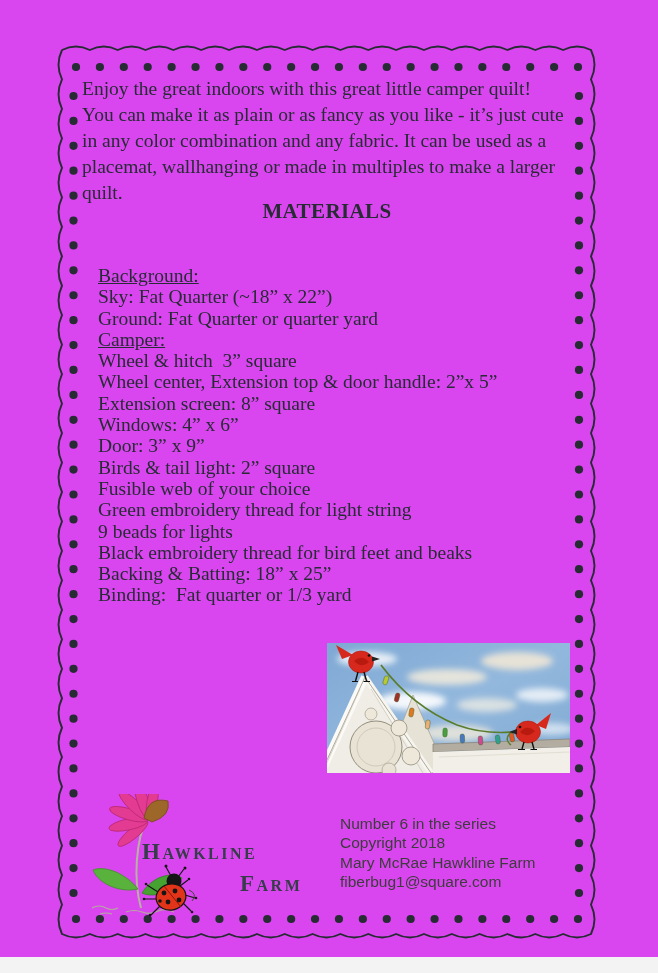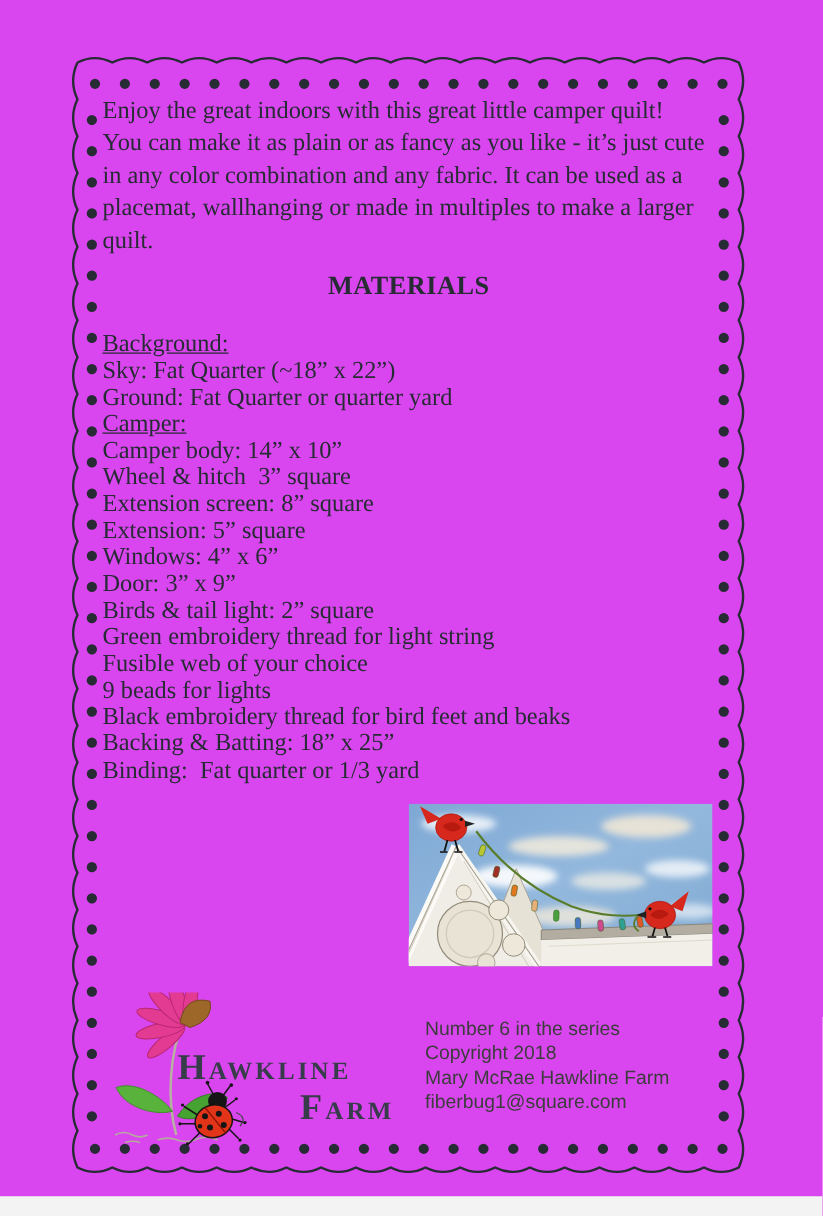--- a/index.html
+++ b/index.html
@@ -18,7 +18,7 @@
     font-size:19.5px;line-height:26px;white-space:pre-line;letter-spacing:0px;
   }
   .materials-title{
-    position:absolute;left:62px;top:216px;width:530px;text-align:center;
+    position:absolute;left:62px;top:199px;width:530px;text-align:center;
     font-weight:bold;font-size:21px;letter-spacing:0.4px;
   }
   .materials{

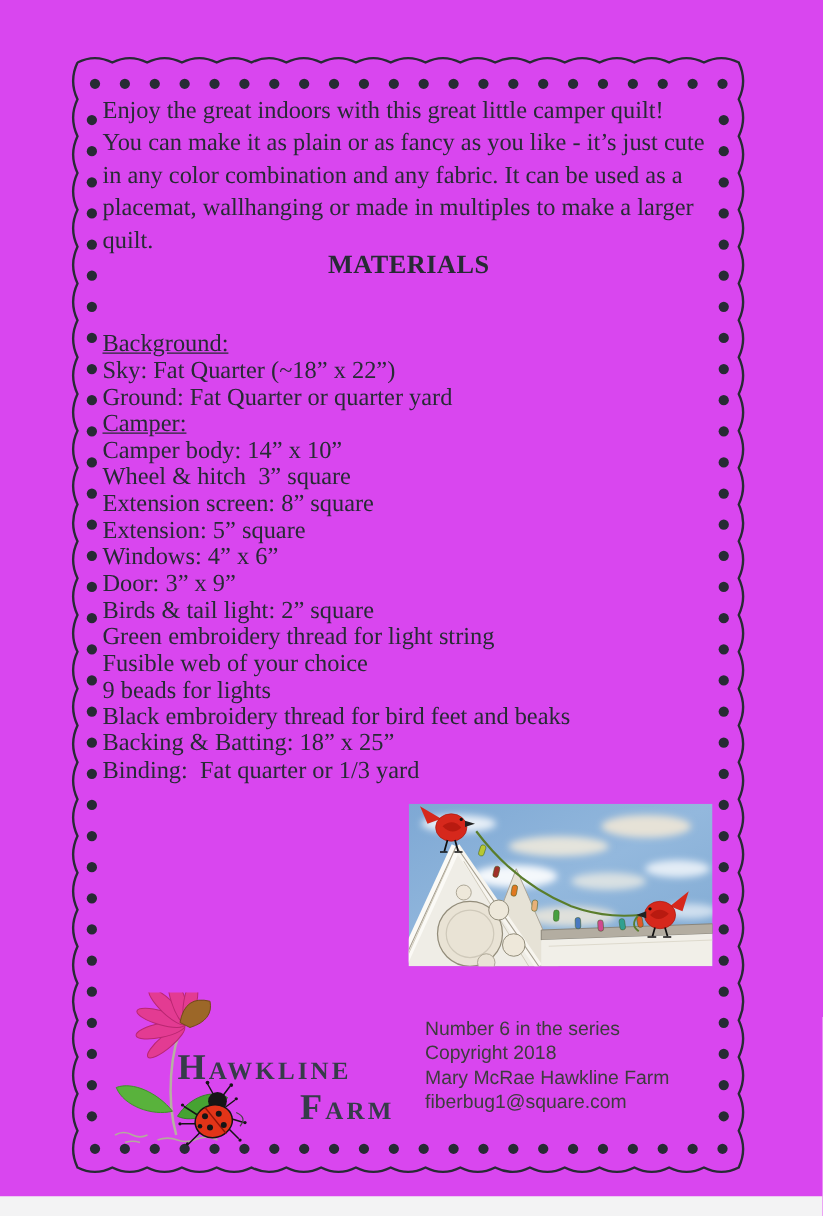--- a/index.html
+++ b/index.html
@@ -25,7 +25,7 @@
     position:absolute;left:82px;top:265px;margin:0;padding:0;list-style:none;
     font-size:19.5px;line-height:21.3px;
   }
-  .materials li{white-space:pre;}
+  .materials li{white-space:pre;margin-left:16px;}
   .materials li.u{text-decoration:underline;}
   .photo{position:absolute;left:327px;top:643px;width:243px;height:130px;}
   .logo-flower{position:absolute;left:86px;top:794px;width:128px;height:124px;}

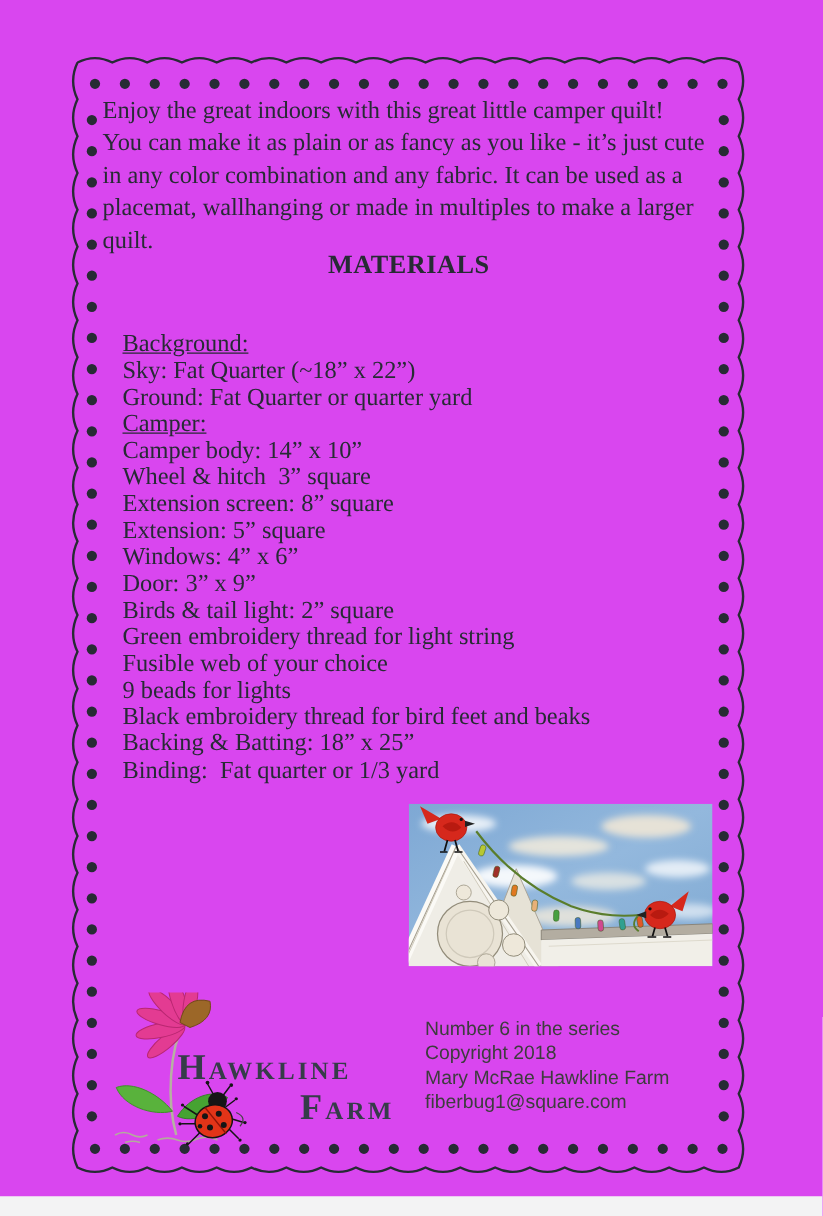--- a/index.html
+++ b/index.html
@@ -175,7 +175,6 @@
     <li>Sky: Fat Quarter (~18” x 22”)</li>
     <li>Ground: Fat Quarter or quarter yard</li>
     <li class="u">Camper:</li>
-    <li>Camper body: 14” x 10”</li>
     <li>Wheel &amp; hitch  3” square</li>
     <li>Extension screen: 8” square</li>
     <li>Extension: 5” square</li>

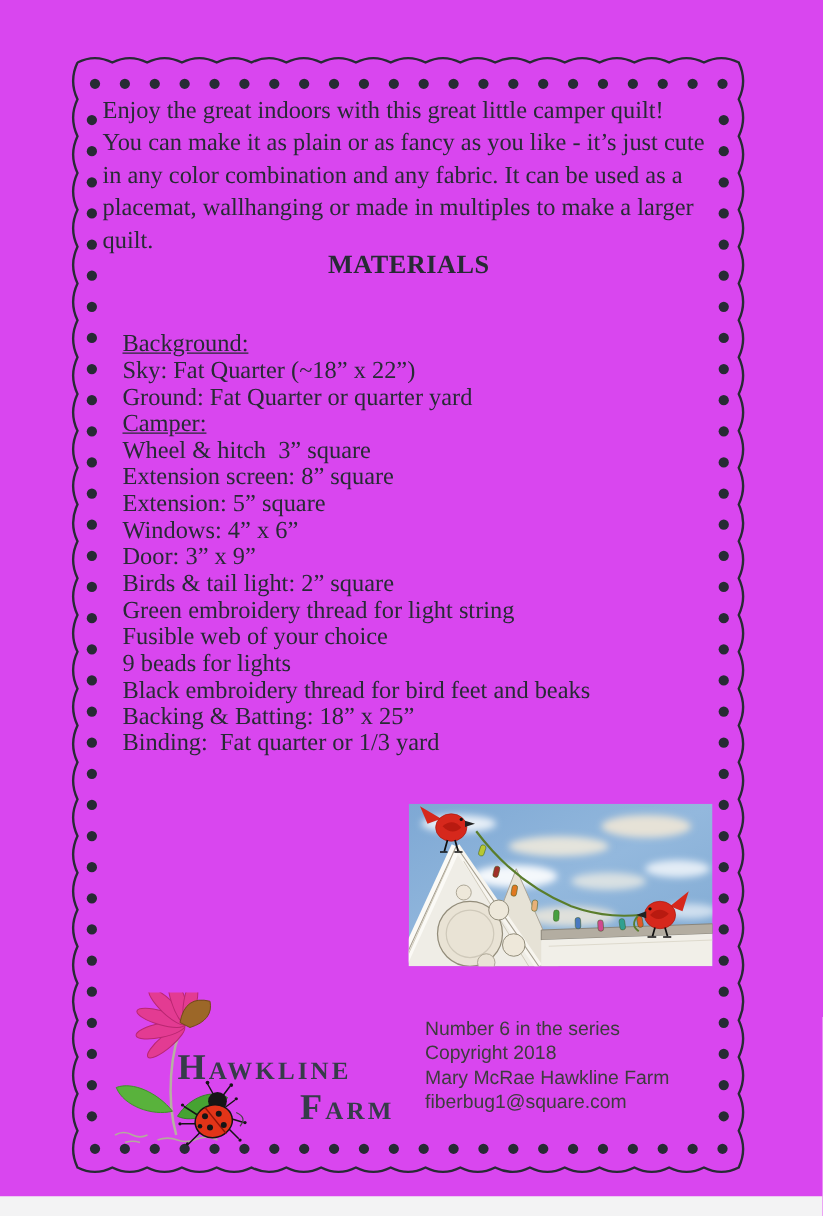--- a/index.html
+++ b/index.html
@@ -176,6 +176,7 @@
     <li>Ground: Fat Quarter or quarter yard</li>
     <li class="u">Camper:</li>
     <li>Wheel &amp; hitch  3” square</li>
+    <li>Wheel center, Extension top &amp; door handle: 2”x 5”</li>
     <li>Extension screen: 8” square</li>
     <li>Extension: 5” square</li>
     <li>Windows: 4” x 6”</li>

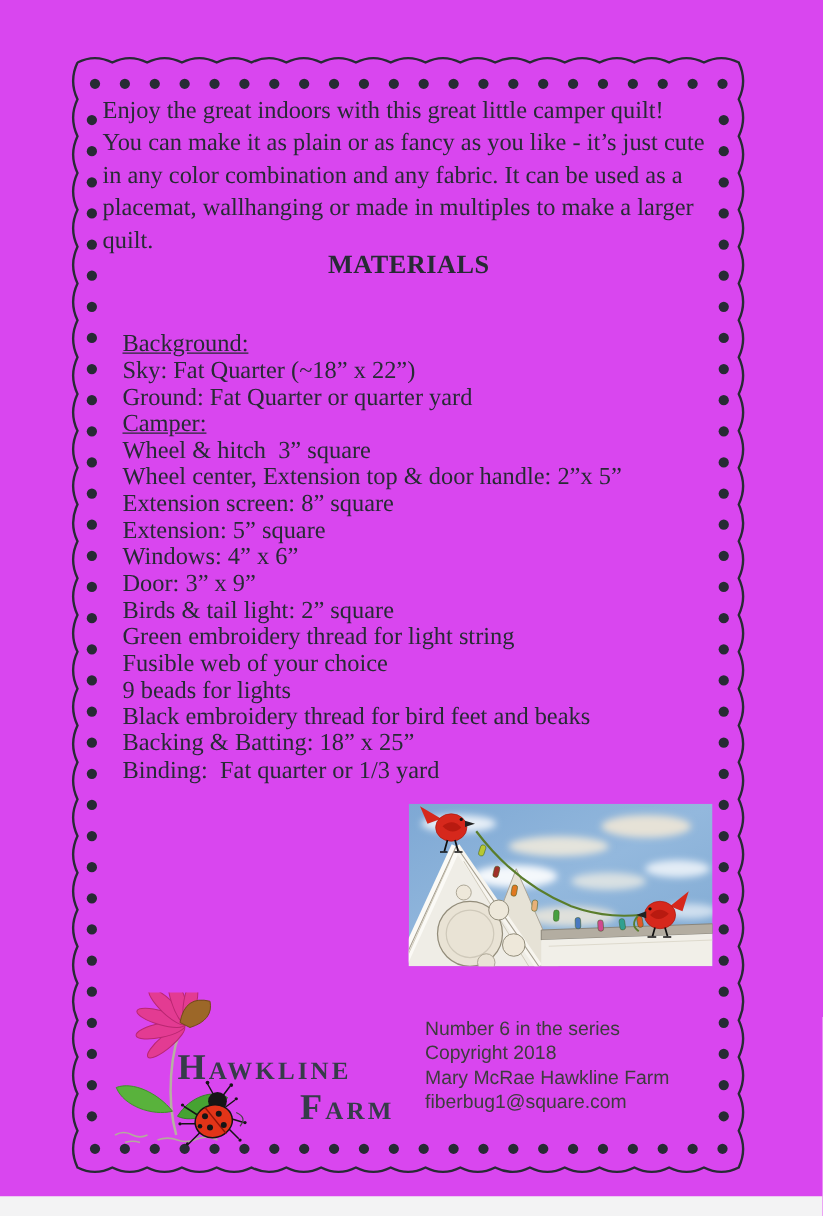--- a/index.html
+++ b/index.html
@@ -178,7 +178,6 @@
     <li>Wheel &amp; hitch  3” square</li>
     <li>Wheel center, Extension top &amp; door handle: 2”x 5”</li>
     <li>Extension screen: 8” square</li>
-    <li>Extension: 5” square</li>
     <li>Windows: 4” x 6”</li>
     <li>Door: 3” x 9”</li>
     <li>Birds &amp; tail light: 2” square</li>

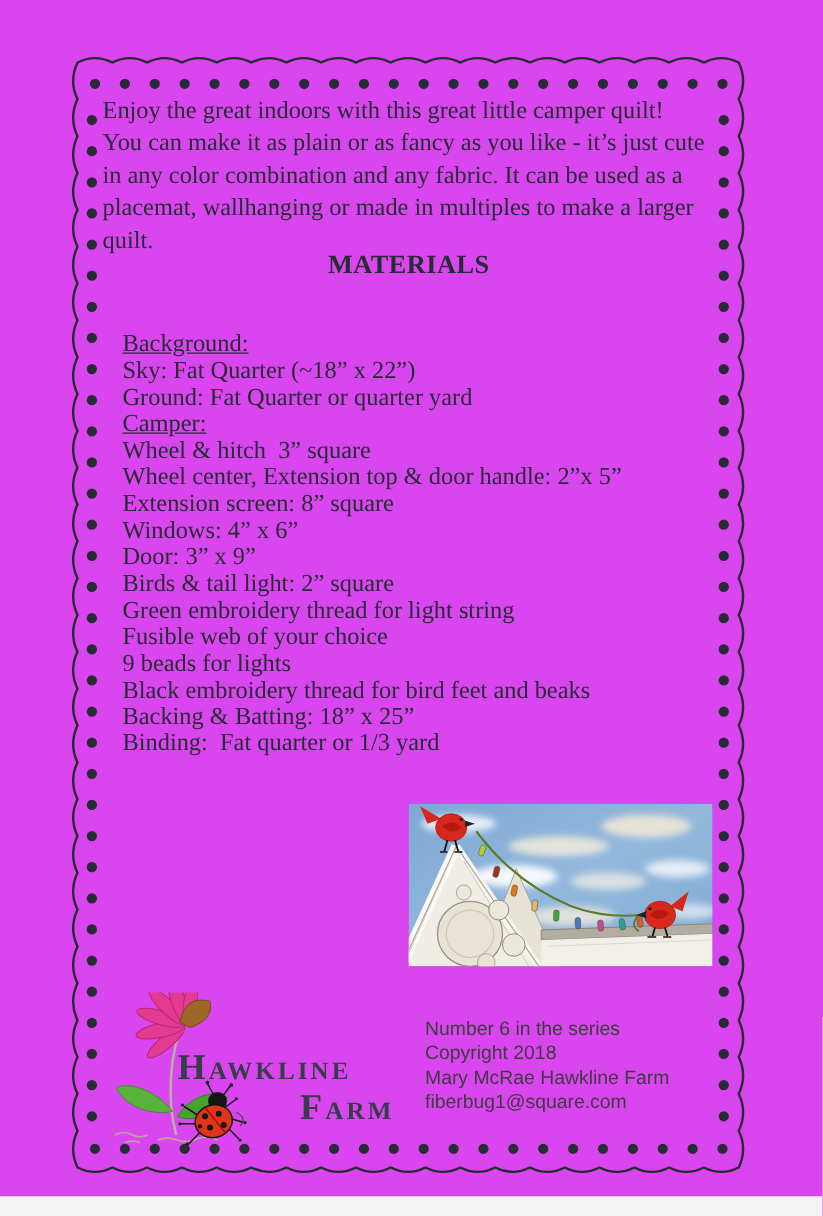--- a/index.html
+++ b/index.html
@@ -181,8 +181,8 @@
     <li>Windows: 4” x 6”</li>
     <li>Door: 3” x 9”</li>
     <li>Birds &amp; tail light: 2” square</li>
+    <li>Fusible web of your choice</li>
     <li>Green embroidery thread for light string</li>
-    <li>Fusible web of your choice</li>
     <li>9 beads for lights</li>
     <li>Black embroidery thread for bird feet and beaks</li>
     <li>Backing &amp; Batting: 18” x 25”</li>

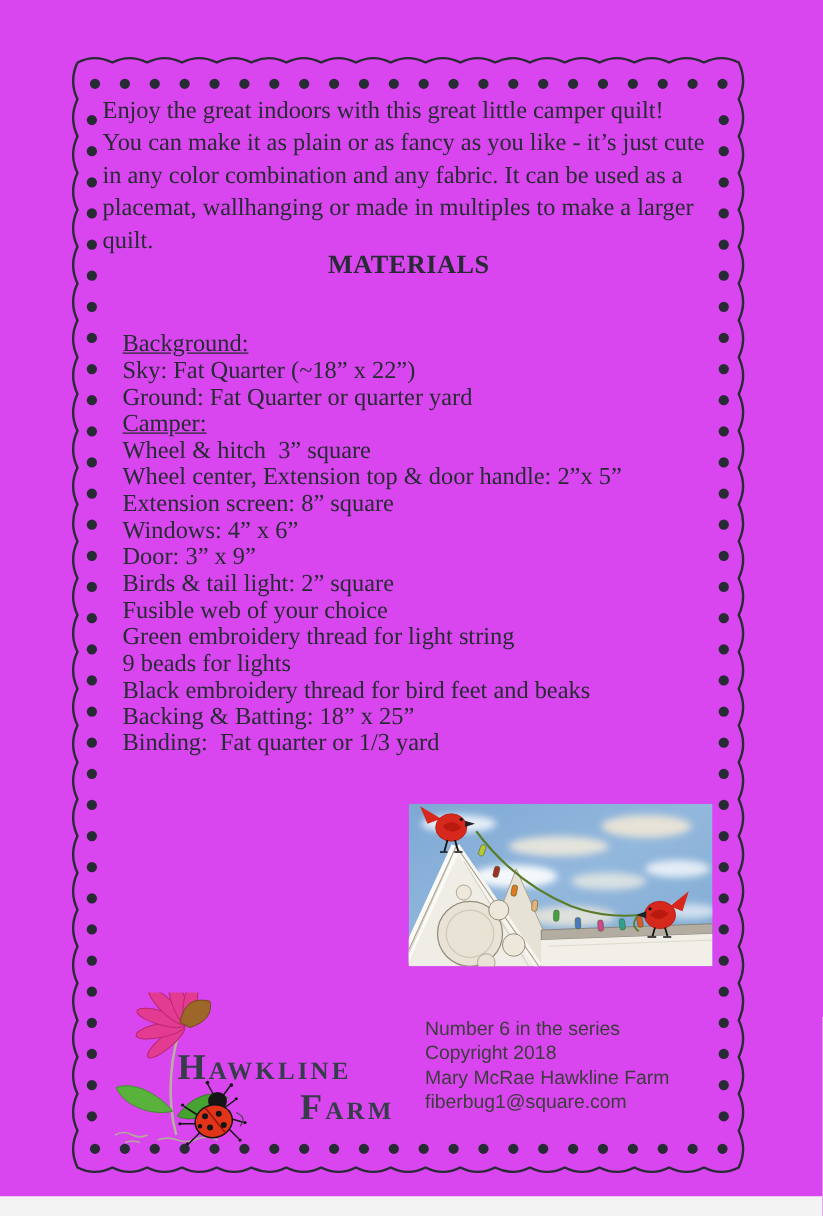--- a/index.html
+++ b/index.html
@@ -31,7 +31,7 @@
   .logo-flower{position:absolute;left:86px;top:794px;width:128px;height:124px;}
   .logo-line1,.logo-line2{
     position:absolute;font-family:"Liberation Serif",serif;font-weight:bold;
-    font-variant:small-caps;color:var(--logo);letter-spacing:2.5px;font-size:29px;line-height:1;
+    font-variant:small-caps;color:var(--logo);letter-spacing:2.5px;font-size:23px;line-height:1;
   }
   .logo-line1{left:142px;top:840px;}
   .logo-line2{left:203px;top:872px;margin-left:37px;}

